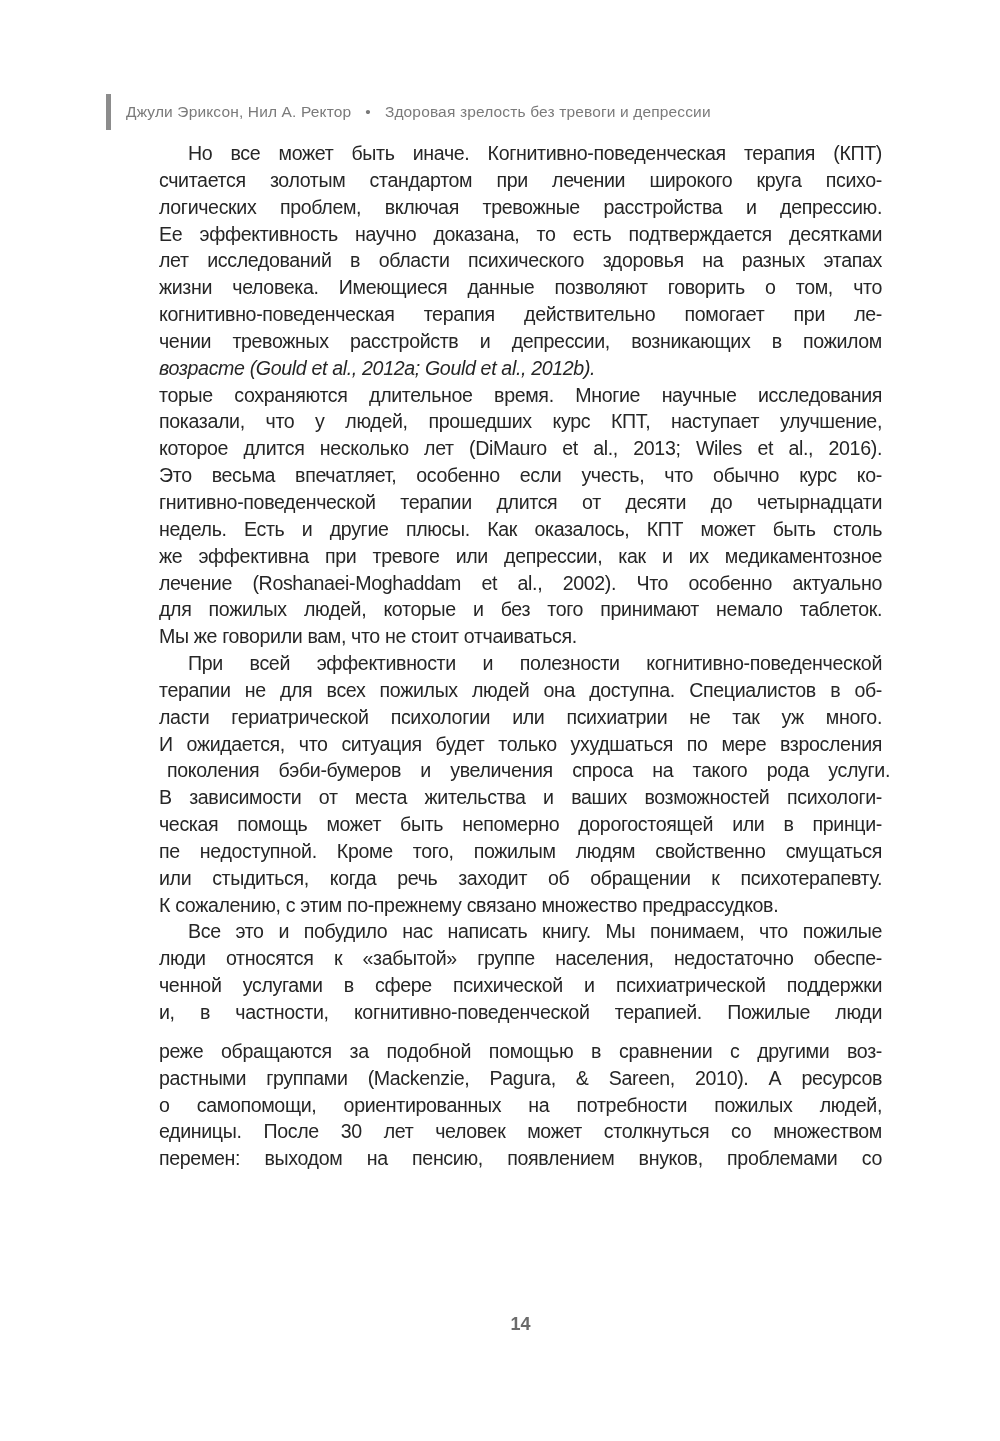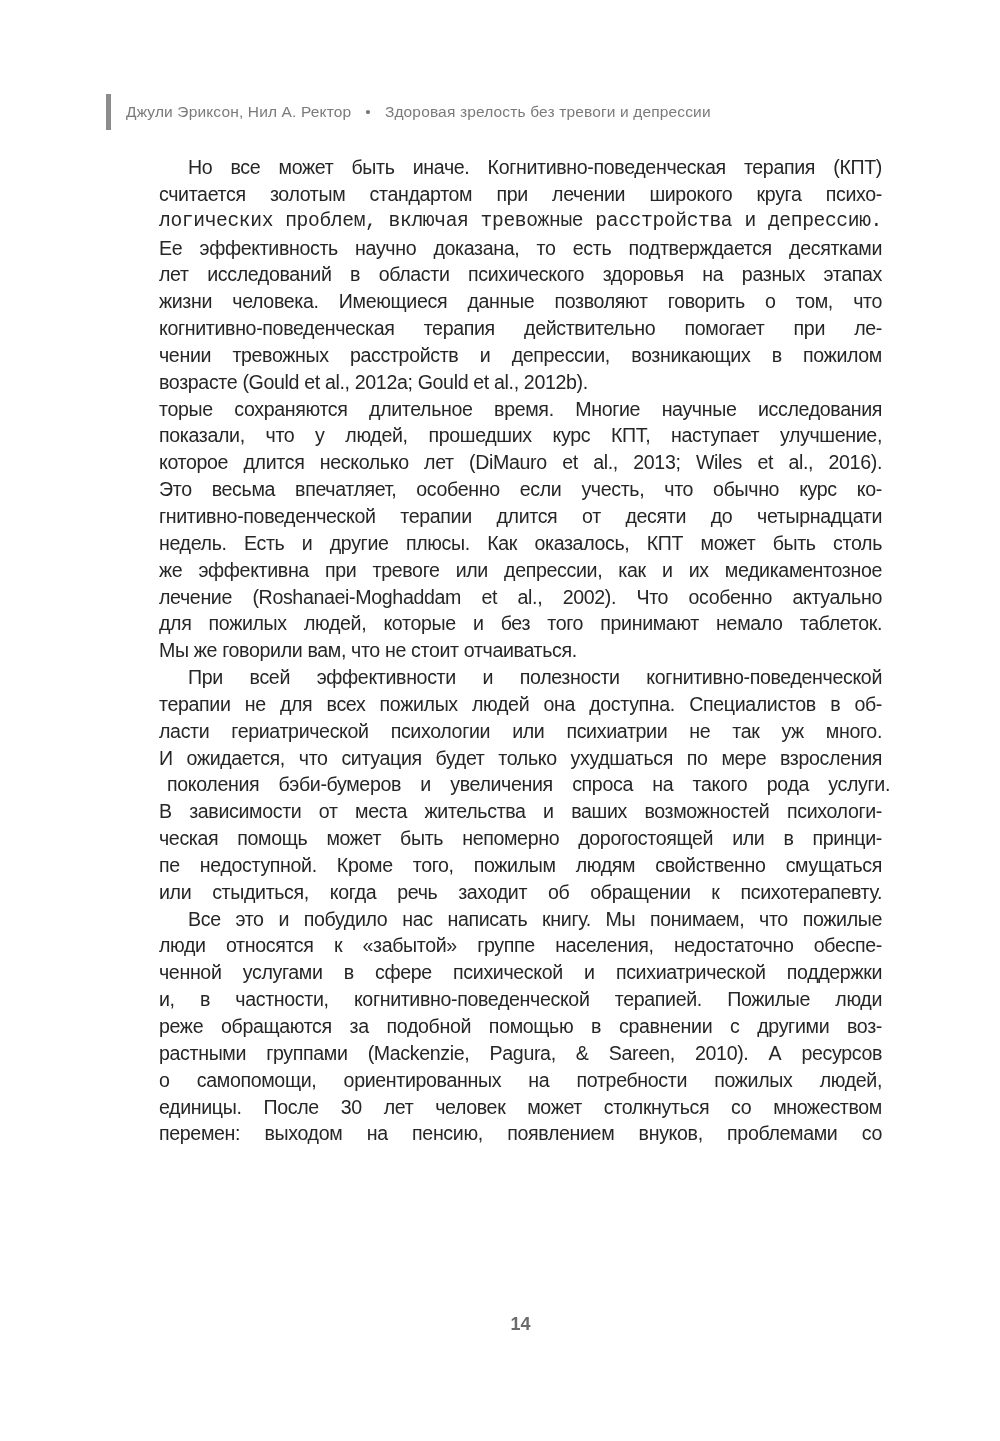--- a/index.html
+++ b/index.html
@@ -43,7 +43,7 @@
     .body-text {
       position: absolute;
       left: 159px;
-      top: 154px;
+      top: 140px;
       width: 723px;
     }
     .line {

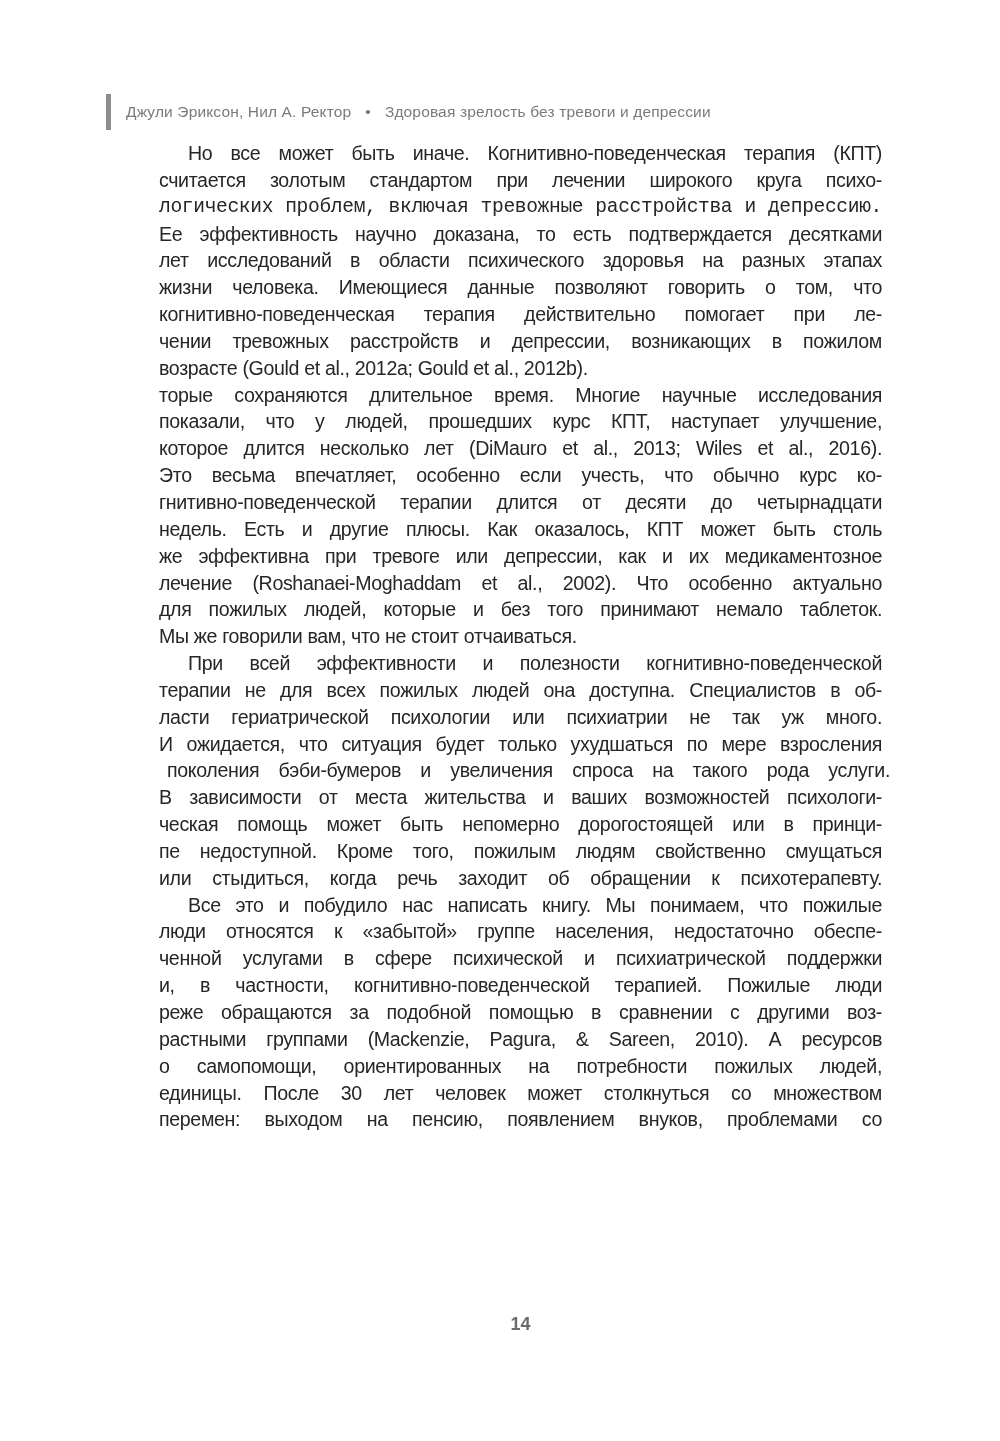--- a/index.html
+++ b/index.html
@@ -101,7 +101,7 @@
         <span style="white-space: normal; display: block; width: 100%;">считается золотым стандартом при лечении широкого круга психо-</span>
       </div>
       <div class="line">
-        <span style="white-space: normal; display: block; width: 100%; font-family: Liberation Mono, monospace;">логических проблем, включая тревожные расстройства и депрессию.</span>
+        <span style="white-space: normal; display: block; width: 100%;">логических проблем, включая тревожные расстройства и депрессию.</span>
       </div>
       <div class="line">
         <span style="white-space: normal; display: block; width: 100%;">Ее эффективность научно доказана, то есть подтверждается десятками</span>

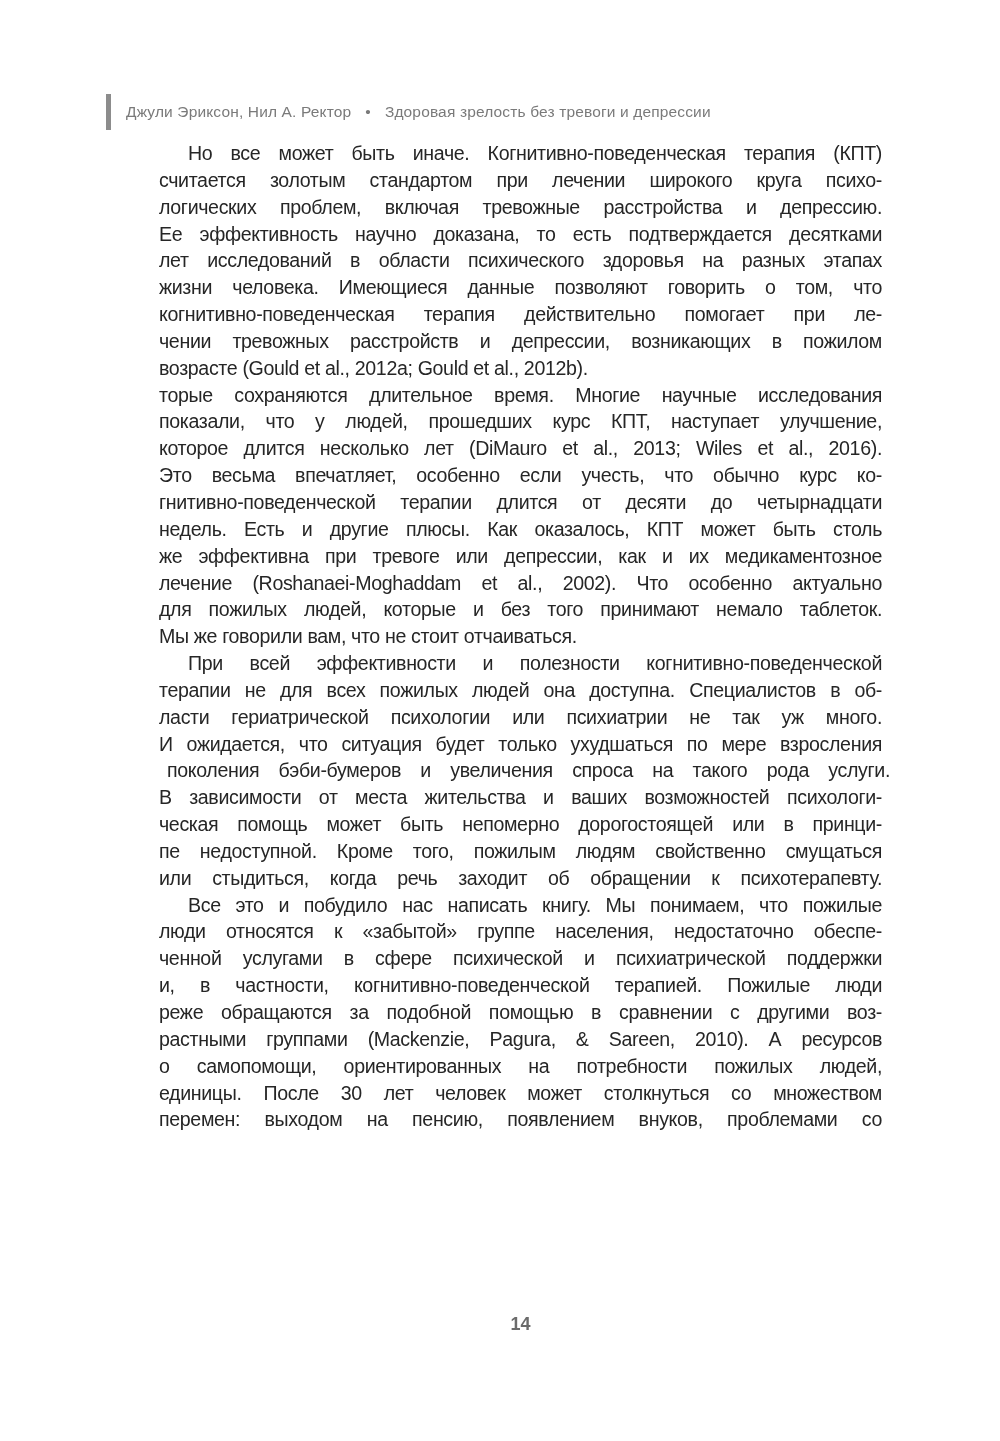--- a/index.html
+++ b/index.html
@@ -119,7 +119,7 @@
         <span style="white-space: normal; display: block; width: 100%;">чении тревожных расстройств и депрессии, возникающих в пожилом</span>
       </div>
       <div class="line last">
-        <span style="white-space: normal; display: block; width: 100%;">возрасте (Gould et al., 2012a; Gould et al., 2012b).</span>
+        <span style="white-space: normal; display: block; width: 100%; font-style: italic;">возрасте (Gould et al., 2012a; Gould et al., 2012b).</span>
       </div>
     </div>
     <div>

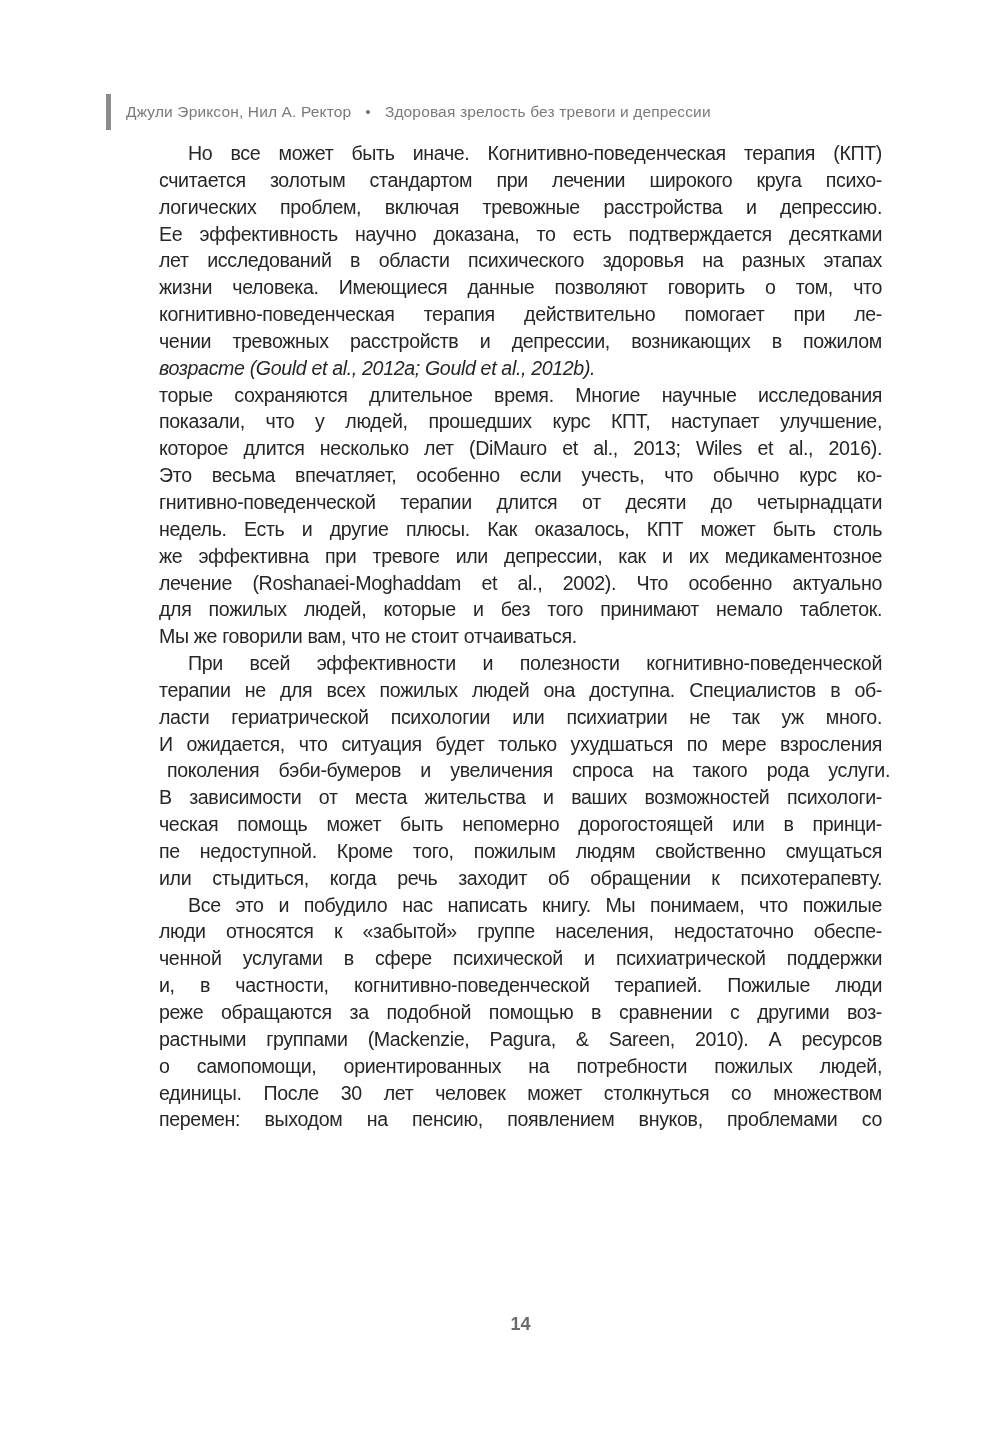--- a/index.html
+++ b/index.html
@@ -182,6 +182,9 @@
       <div class="line">
         <span style="white-space: normal; display: block; width: 100%;">или стыдиться, когда речь заходит об обращении к психотерапевту.</span>
       </div>
+      <div class="line last">
+        <span style="white-space: normal; display: block; width: 100%;">К сожалению, с этим по-прежнему связано множество предрассудков.</span>
+      </div>
     </div>
     <div>
       <div class="line indent">

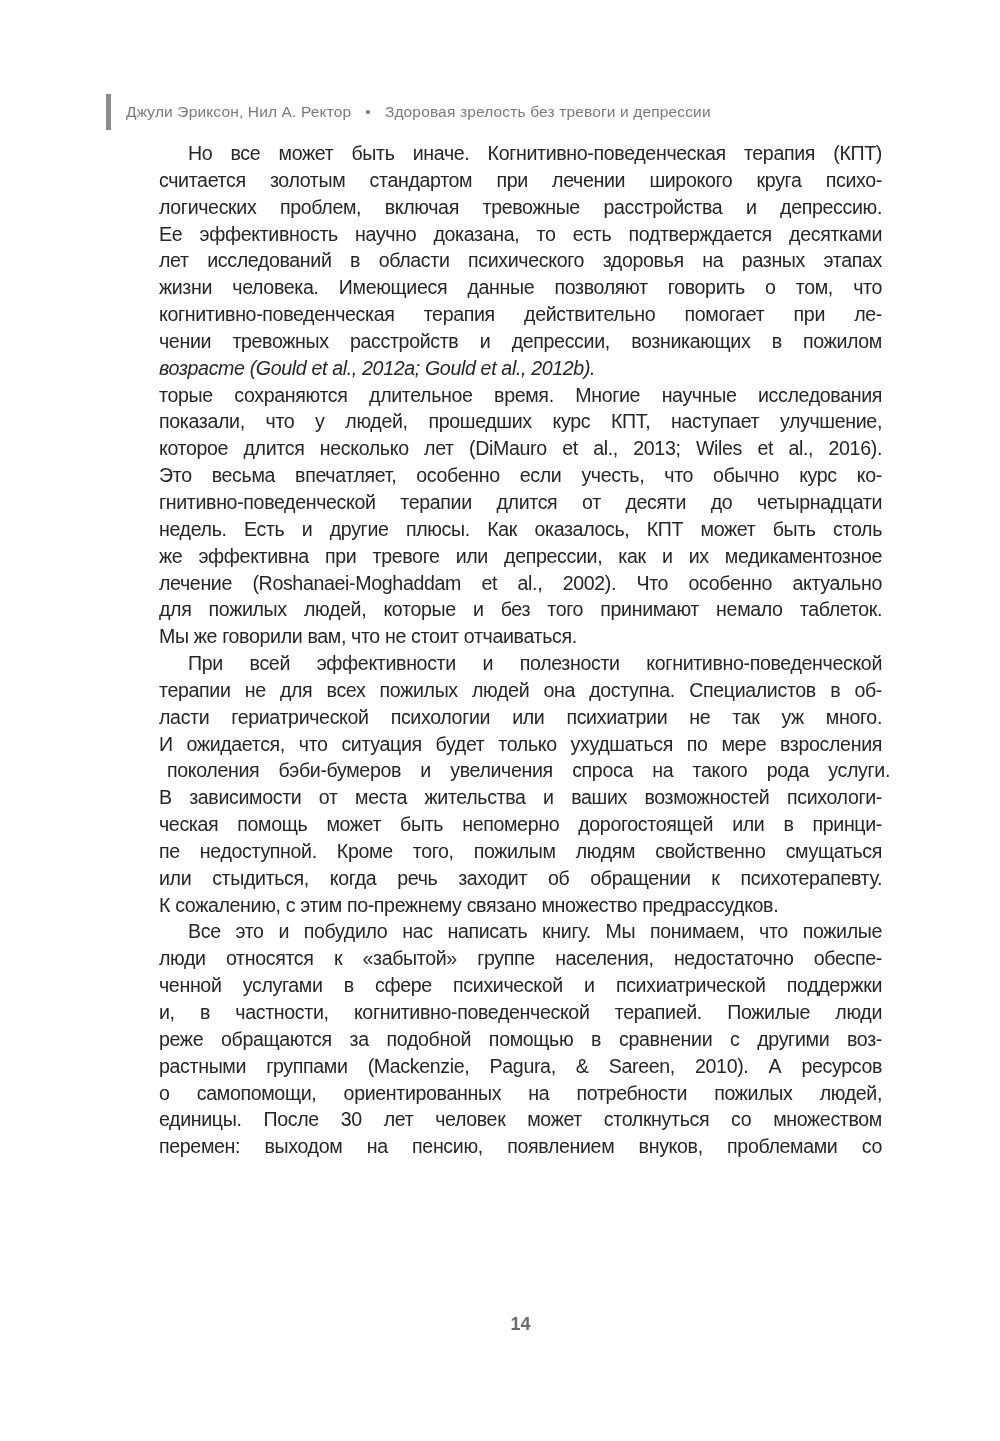--- a/index.html
+++ b/index.html
@@ -200,7 +200,7 @@
         <span style="white-space: normal; display: block; width: 100%;">и, в частности, когнитивно-поведенческой терапией. Пожилые люди</span>
       </div>
       <div class="line">
-        <span style="white-space: normal; display: block; width: 100%;">реже обращаются за подобной помощью в сравнении с другими воз-</span>
+        <span style="white-space: normal; display: block; width: 100%; margin-top: 12px;">реже обращаются за подобной помощью в сравнении с другими воз-</span>
       </div>
       <div class="line">
         <span style="white-space: normal; display: block; width: 100%;">растными группами (Mackenzie, Pagura, &amp; Sareen, 2010). А ресурсов</span>

